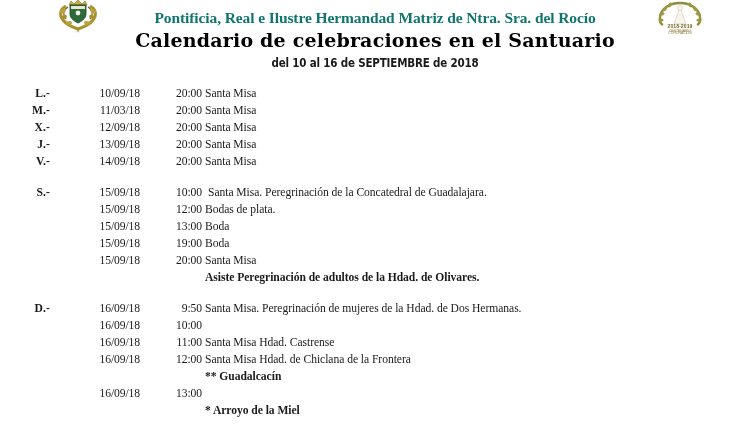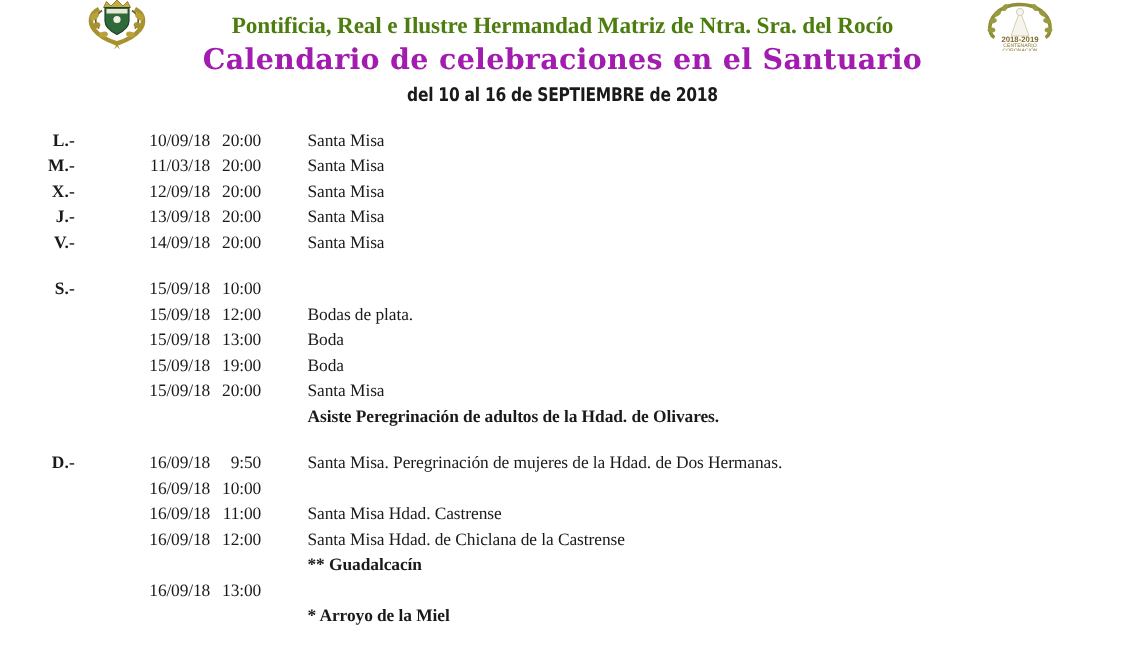--- a/index.html
+++ b/index.html
@@ -41,7 +41,7 @@
     font-size: 15.5px;
     line-height: 19px;
     letter-spacing: -0.1px;
-    color: #4d7c0f;
+    color: #0f766e;
   }
   .title-line2 {
     font-family: "DejaVu Serif", "Liberation Serif", serif;

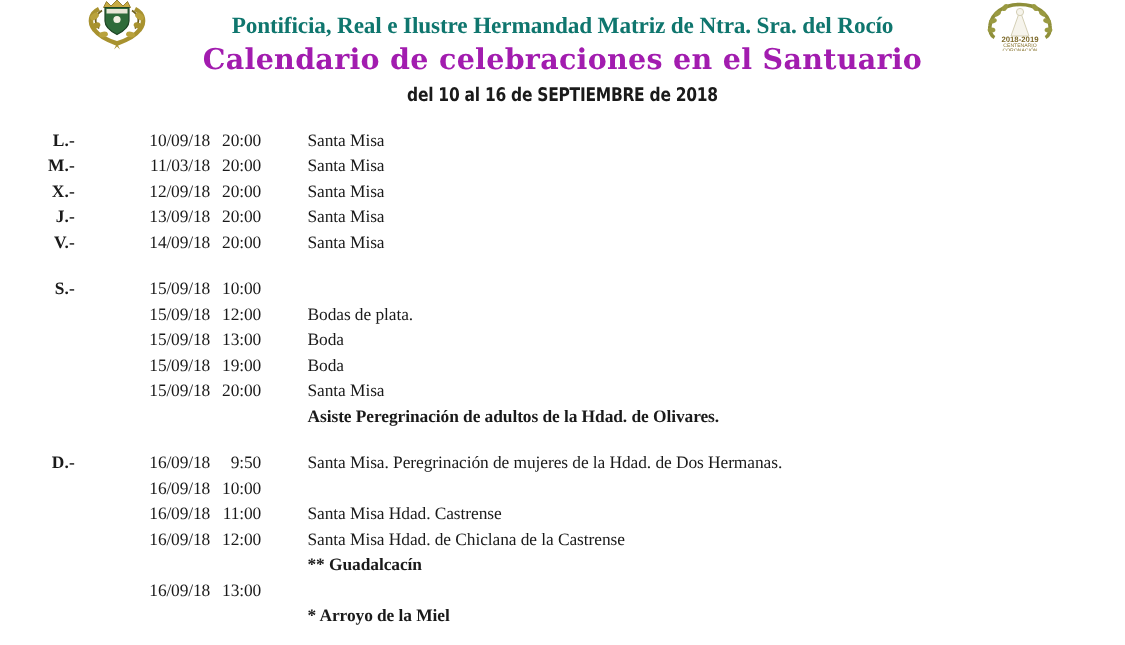--- a/index.html
+++ b/index.html
@@ -49,7 +49,7 @@
     font-size: 19px;
     line-height: 25px;
     letter-spacing: 0.2px;
-    color: #a21caf;
+    color: #000000;
     margin-top: 1px;
   }
   .title-line3 {

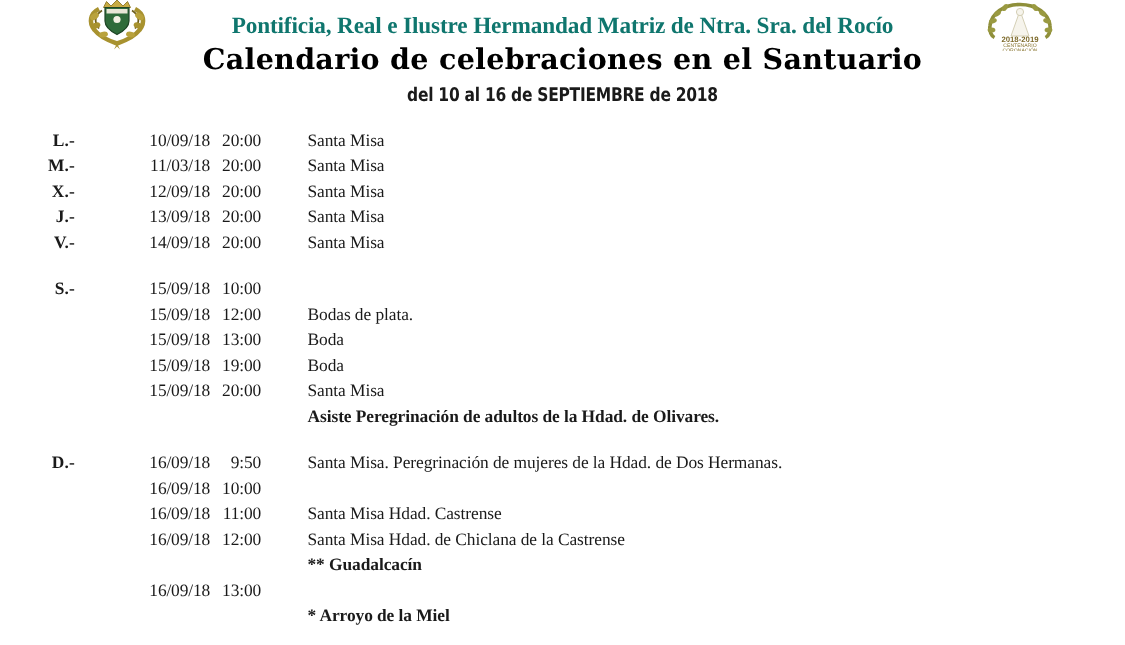--- a/index.html
+++ b/index.html
@@ -97,7 +97,7 @@
   }
   .c-time {
     position: absolute;
-    left: 132px;
+    left: 160px;
     width: 42px;
     text-align: right;
     letter-spacing: -0.1px;

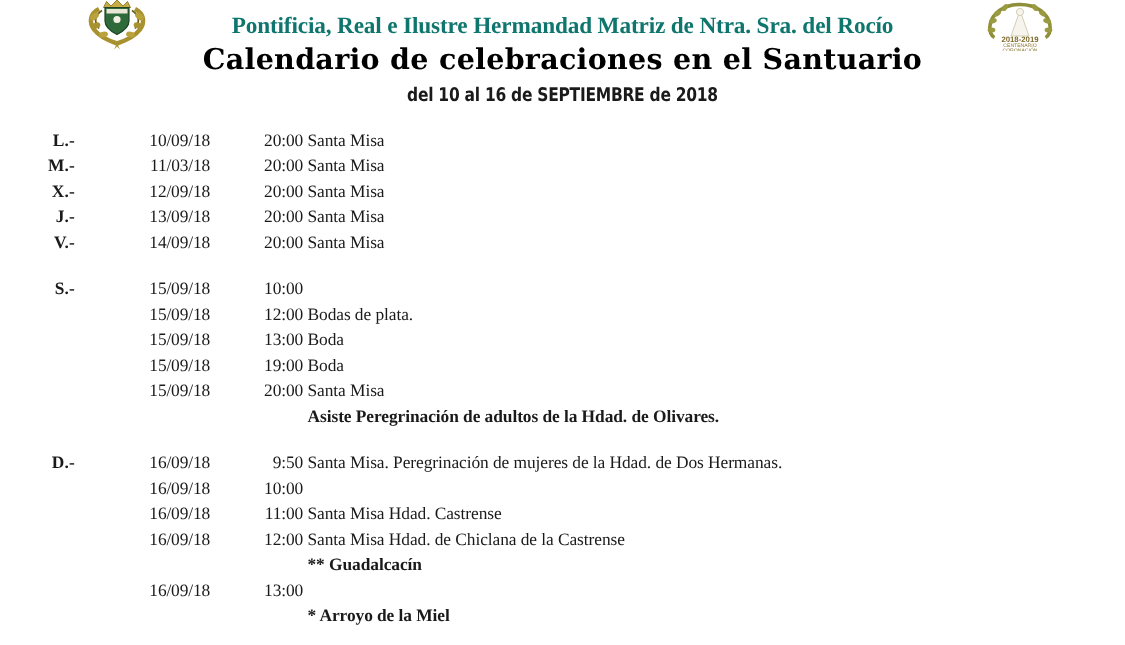--- a/index.html
+++ b/index.html
@@ -211,6 +211,7 @@
       <span class="c-day">S.-</span>
       <span class="c-date">15/09/18</span>
       <span class="c-time">10:00</span>
+      <span class="c-desc indent">Santa Misa. Peregrinación de la Concatedral de Guadalajara.</span>
     </div>
     <div class="row">
       <span class="c-date">15/09/18</span>

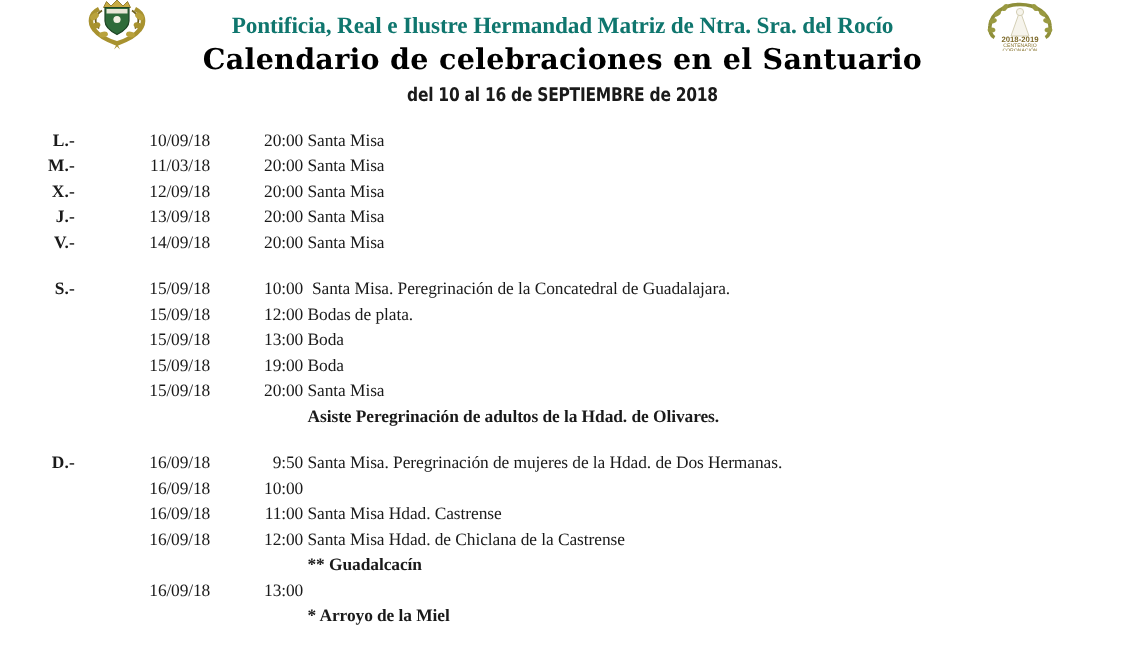--- a/index.html
+++ b/index.html
@@ -257,7 +257,7 @@
     <div class="row">
       <span class="c-date">16/09/18</span>
       <span class="c-time">12:00</span>
-      <span class="c-desc">Santa Misa Hdad. de Chiclana de la Castrense</span>
+      <span class="c-desc">Santa Misa Hdad. de Chiclana de la Frontera</span>
     </div>
     <div class="row note">
       <span class="c-desc sub">** Guadalcacín</span>

